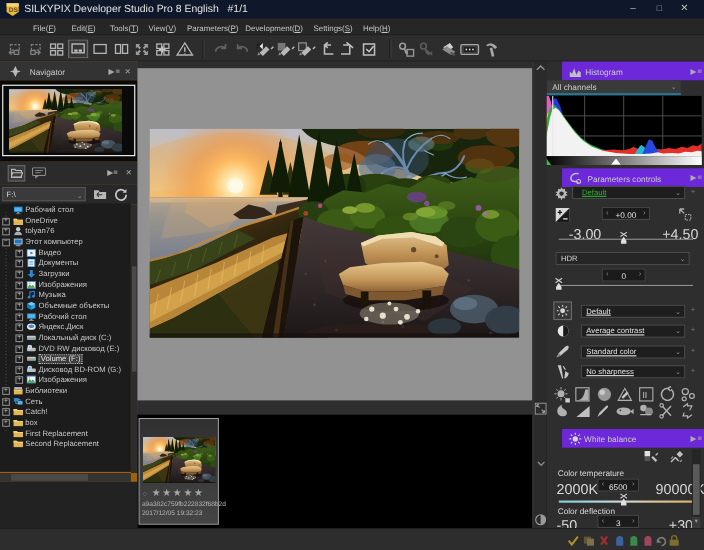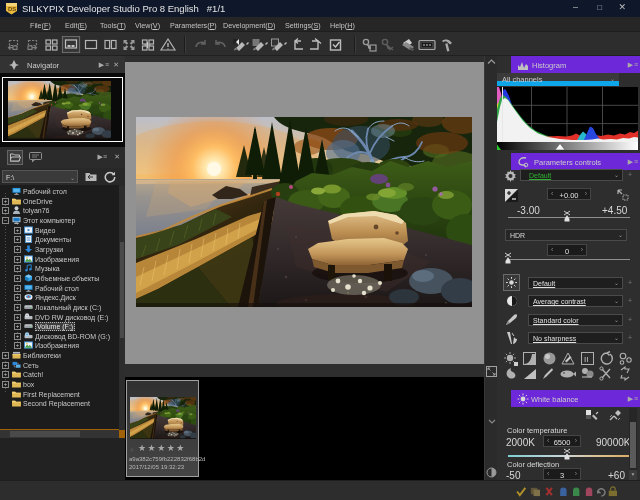--- a/index.html
+++ b/index.html
@@ -416,7 +416,7 @@
       <span class="ttl" style="left:21px">Histogram</span>
       <span class="pbtns">▶≡ ✕</span>
     </div>
-    <div class="abs" style="left:0;top:17px;width:122px;height:13px;background:#3a3a3a;border-bottom:5px solid #0ea5e9">
+    <div class="abs" style="left:0;top:17px;width:122px;height:13px;background:#3a3a3a;border-bottom:1px solid #0ea5e9">
       <span class="abs" style="left:5px;top:2px;font-size:7.5px;color:#cccccc">All channels</span>
       <span class="abs" style="right:4px;top:2px;font-size:6px;color:#999">⌄</span>
     </div>

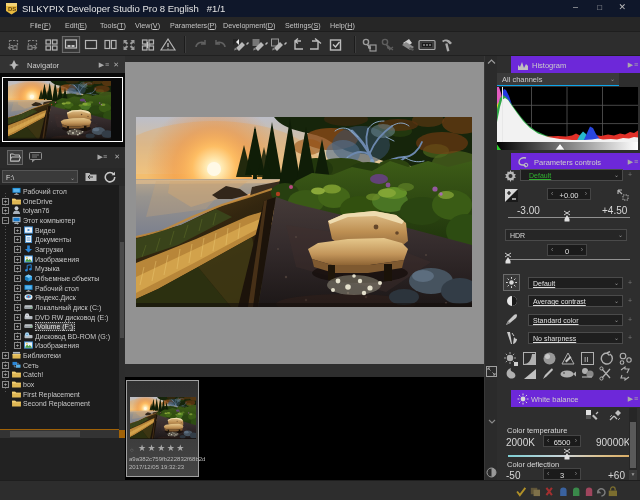--- a/index.html
+++ b/index.html
@@ -47,7 +47,7 @@
 .spin{position:absolute;background:#1b1b1b;border:1px solid #454545;color:#e0e0e0;font-size:7.5px;text-align:center;}
 .spin .lt{position:absolute;left:3px;top:1px;color:#888;font-size:7px;}
 .spin .rt{position:absolute;right:3px;top:1px;color:#888;font-size:7px;}
-.slab{position:absolute;color:#d8d8d8;font-size:10px;}
+.slab{position:absolute;color:#d8d8d8;font-size:13px;}
 .sline{position:absolute;height:1px;background:#909090;}
 
 #statusbar{left:0;top:480px;width:640px;height:20px;background:#2d2d2d;border-top:1px solid #1e1e1e;color:#9a9a9a;font-size:7.5px;}

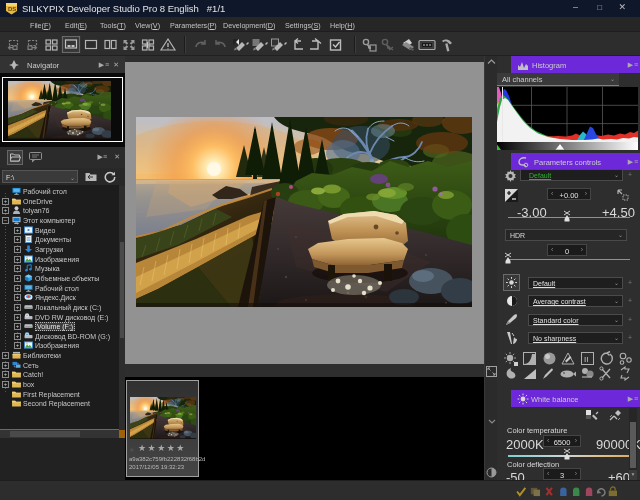--- a/index.html
+++ b/index.html
@@ -622,7 +622,7 @@
     <span class="abs" style="left:10px;top:404px;font-size:7.5px;color:#d8d8d8">Color deflection</span>
     <span class="slab" style="left:9px;top:414px">-50</span>
     <div class="spin" style="left:46px;top:412px;width:38px;height:12px"><span class="lt">‹</span><span style="position:relative;top:2px">3</span><span class="rt">›</span></div>
-    <span class="slab" style="left:111px;top:414px">+60</span>
+    <span class="slab" style="left:111px;top:414px">+30</span>
 
     <div class="abs" style="left:132px;top:352px;width:8px;height:72px;background:#262626">
       <div class="abs" style="left:1px;top:14px;width:6px;height:46px;background:#5a5a5a"></div>

